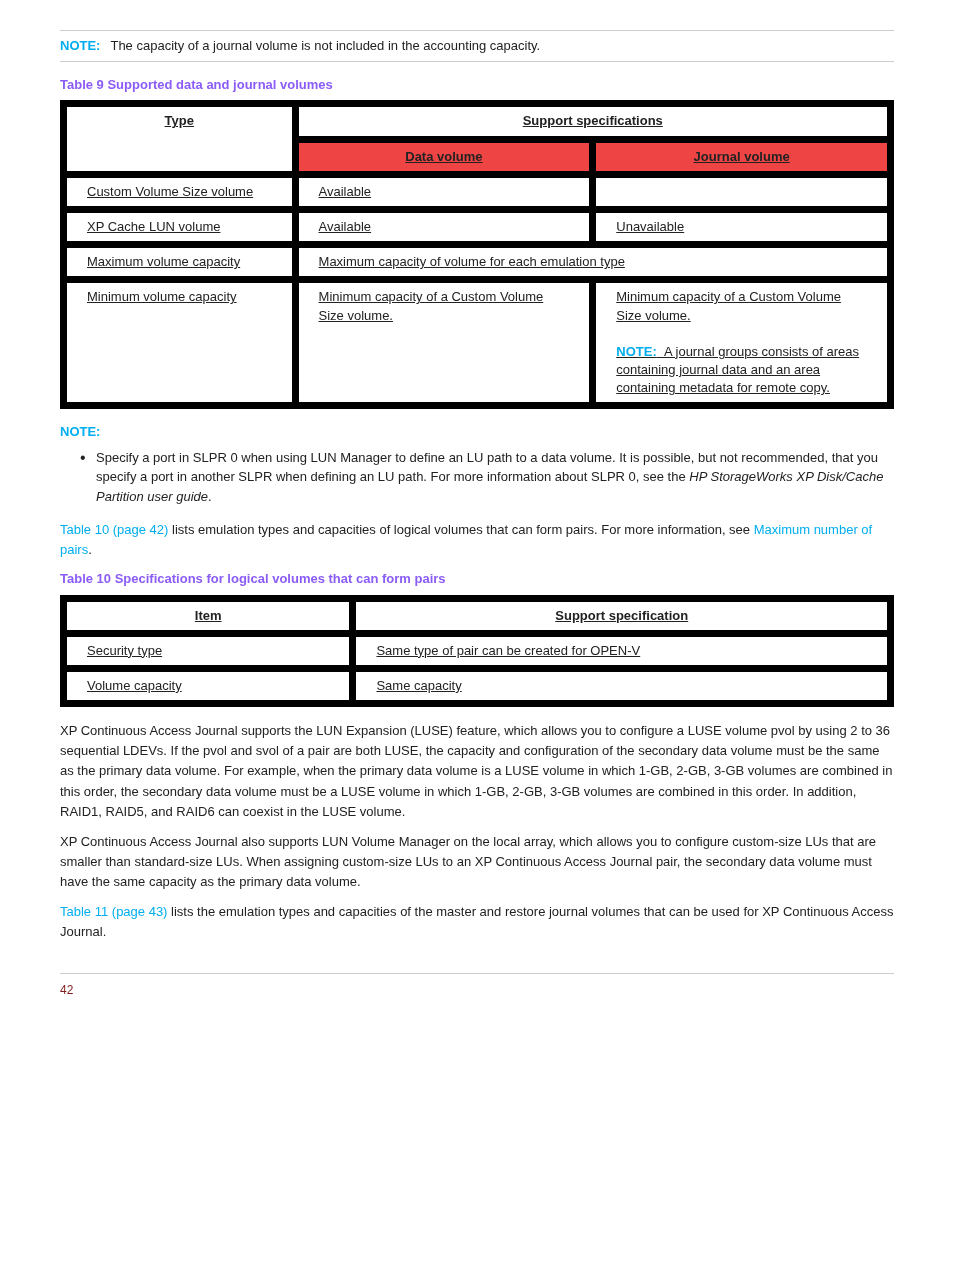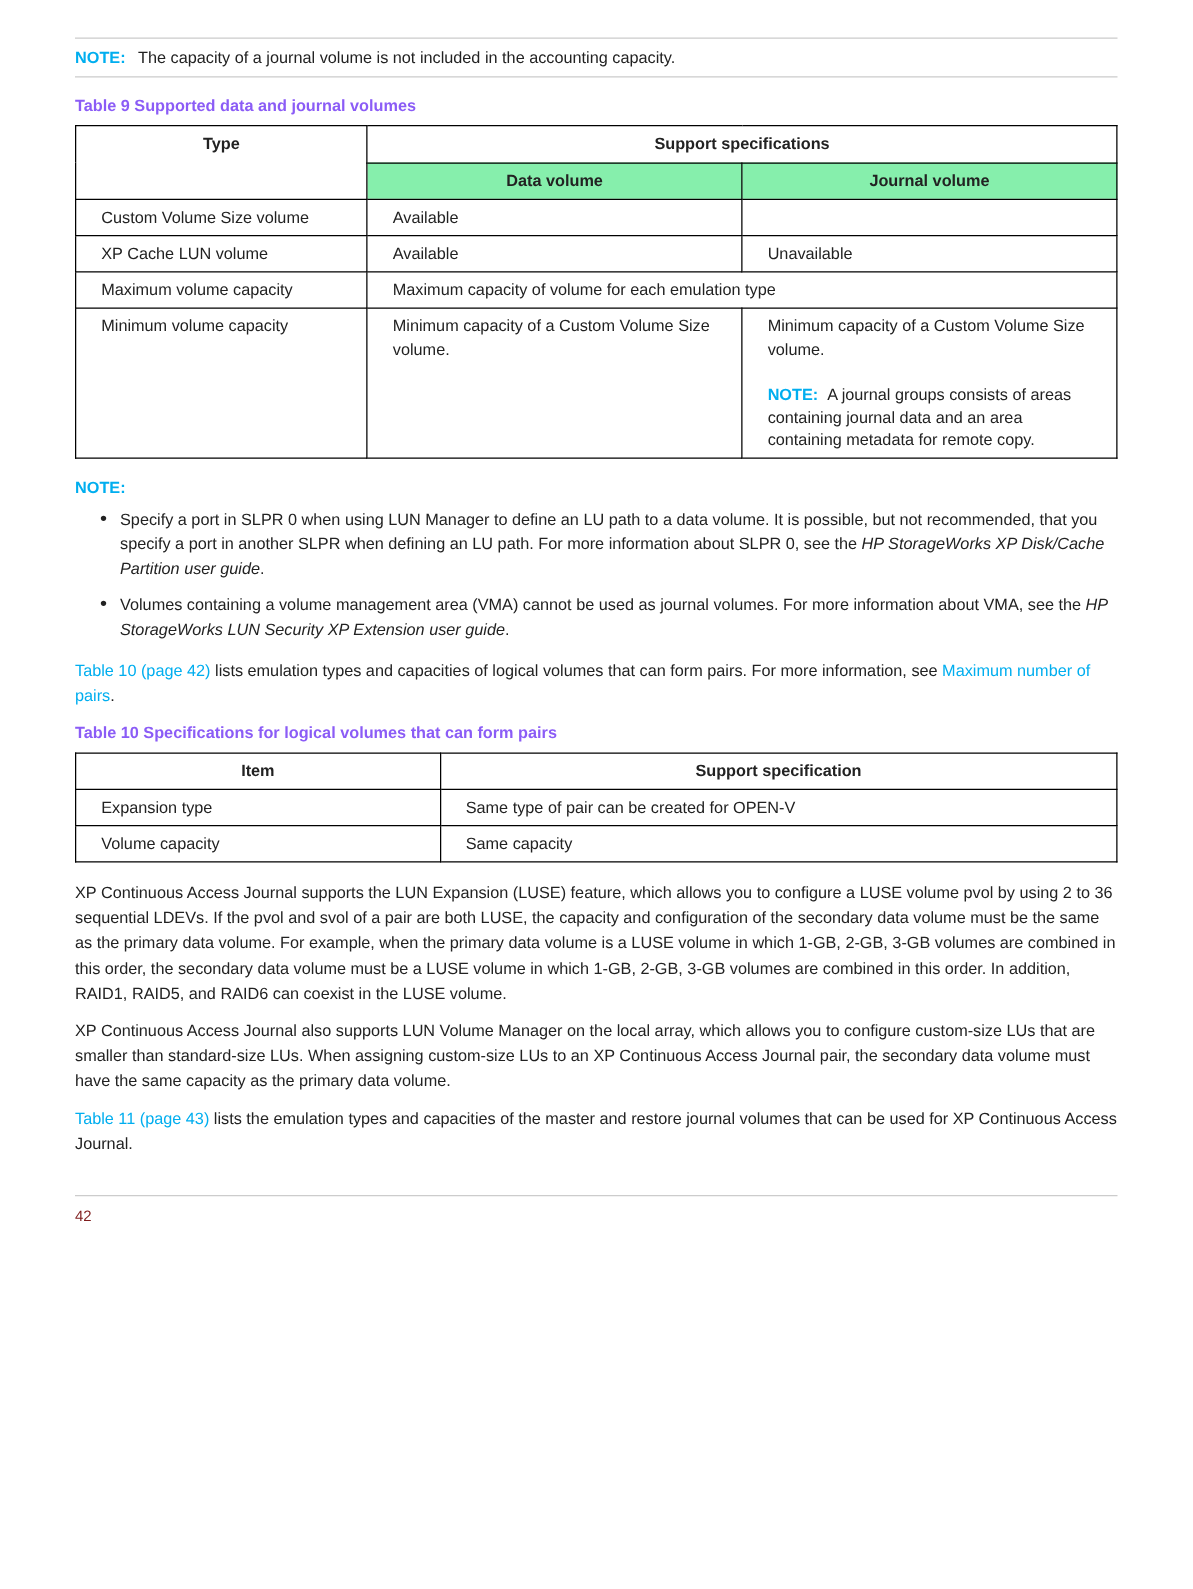--- a/index.html
+++ b/index.html
@@ -43,9 +43,10 @@
       font-size: 13px;
     }
     table th, table td {
-      border: 1px solid #000000;
+      border: 7px solid #000000;
       padding: 5px 20px;
       vertical-align: top;
+      text-decoration: underline;
     }
     table thead th {
       background: #fff;

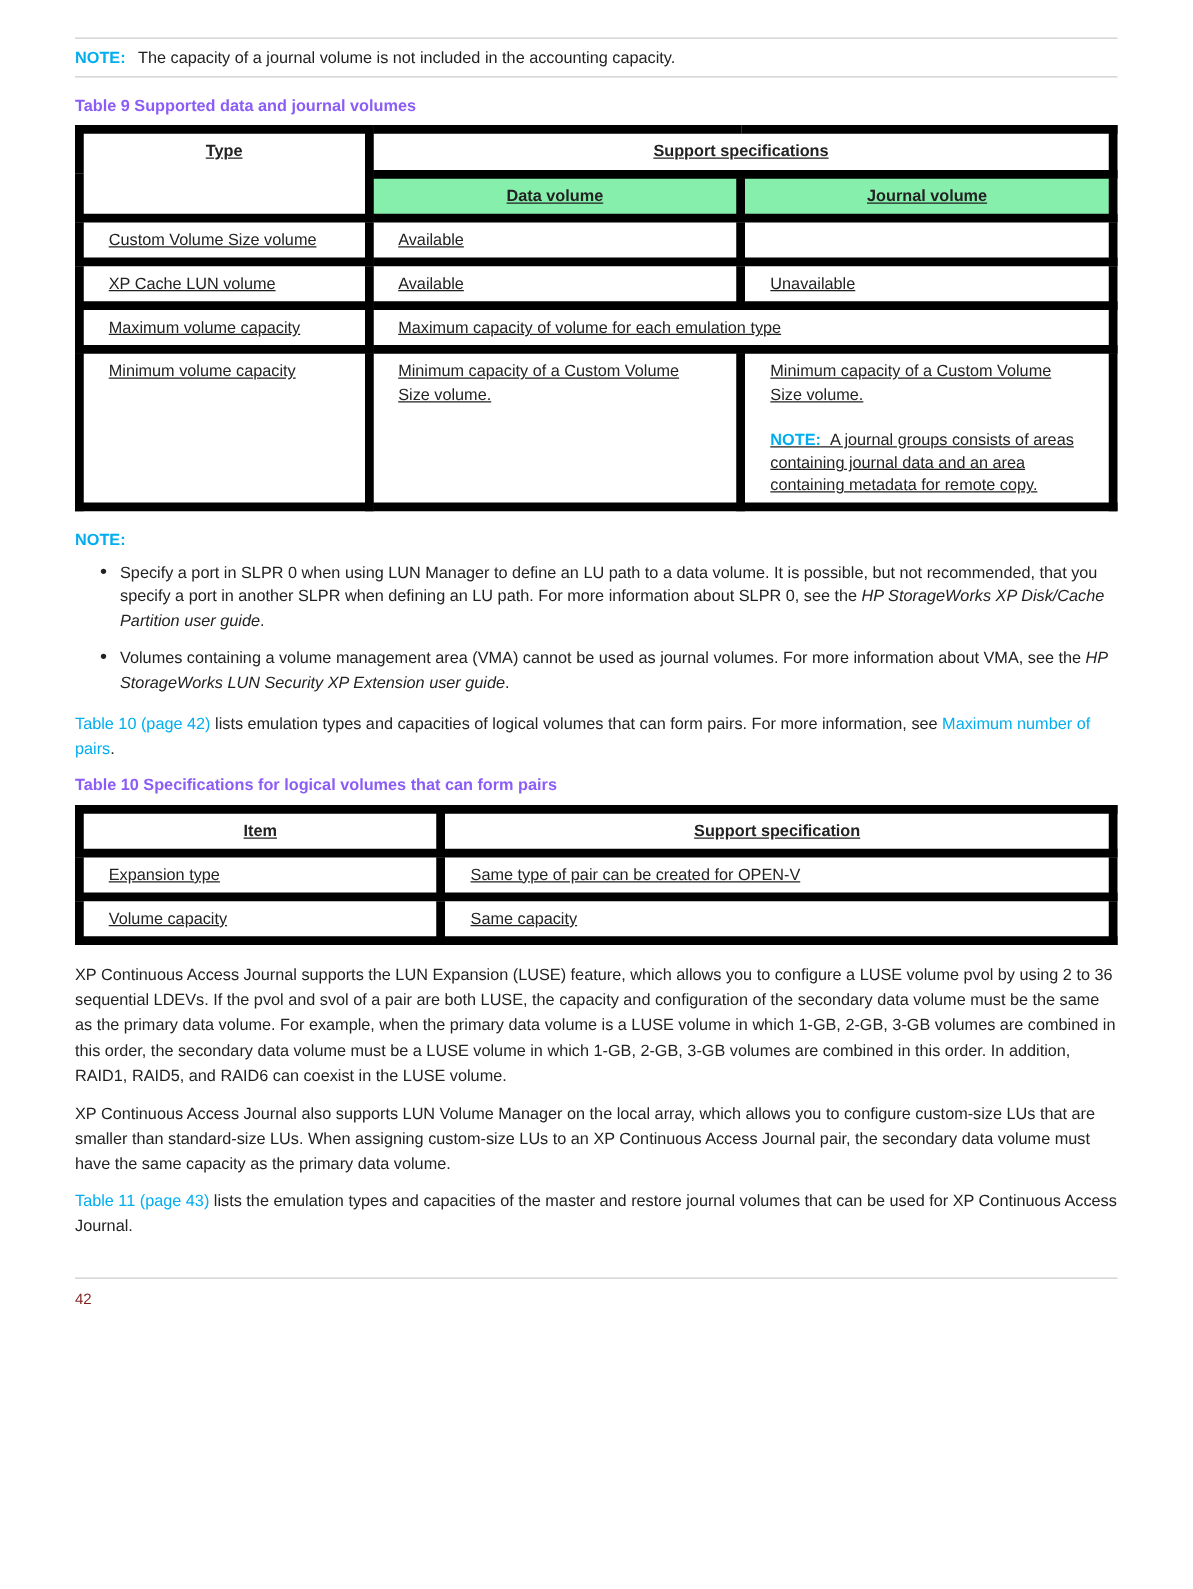--- a/index.html
+++ b/index.html
@@ -121,7 +121,7 @@
 
     .subheader-row th {
       font-weight: bold;
-      background: #86efac;
+      background: #ef4444;
     }
     .group-header th {
       font-weight: bold;

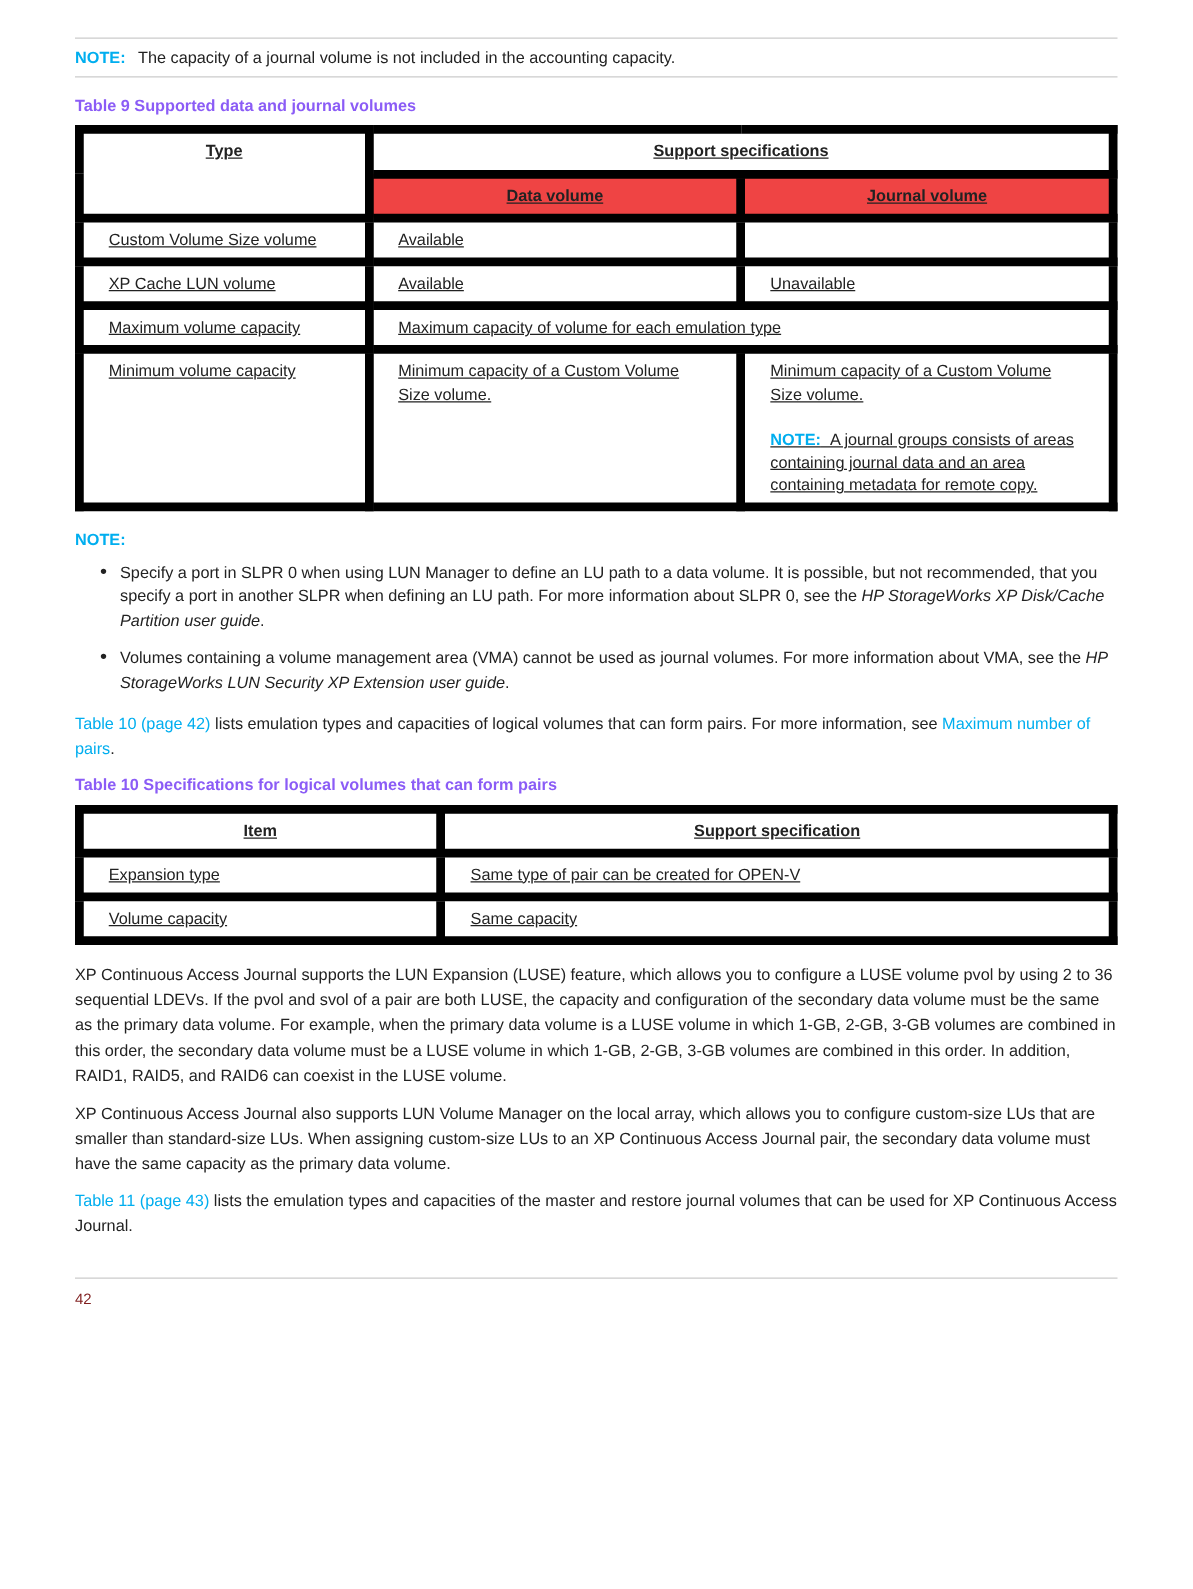--- a/index.html
+++ b/index.html
@@ -180,9 +180,6 @@
     <li>
       Specify a port in SLPR 0 when using LUN Manager to define an LU path to a data volume. It is possible, but not recommended, that you specify a port in another SLPR when defining an LU path. For more information about SLPR 0, see the <em>HP StorageWorks XP Disk/Cache Partition user guide</em>.
     </li>
-    <li>
-      Volumes containing a volume management area (VMA) cannot be used as journal volumes. For more information about VMA, see the <em>HP StorageWorks LUN Security XP Extension user guide</em>.
-    </li>
   </ul>
 </div>
 

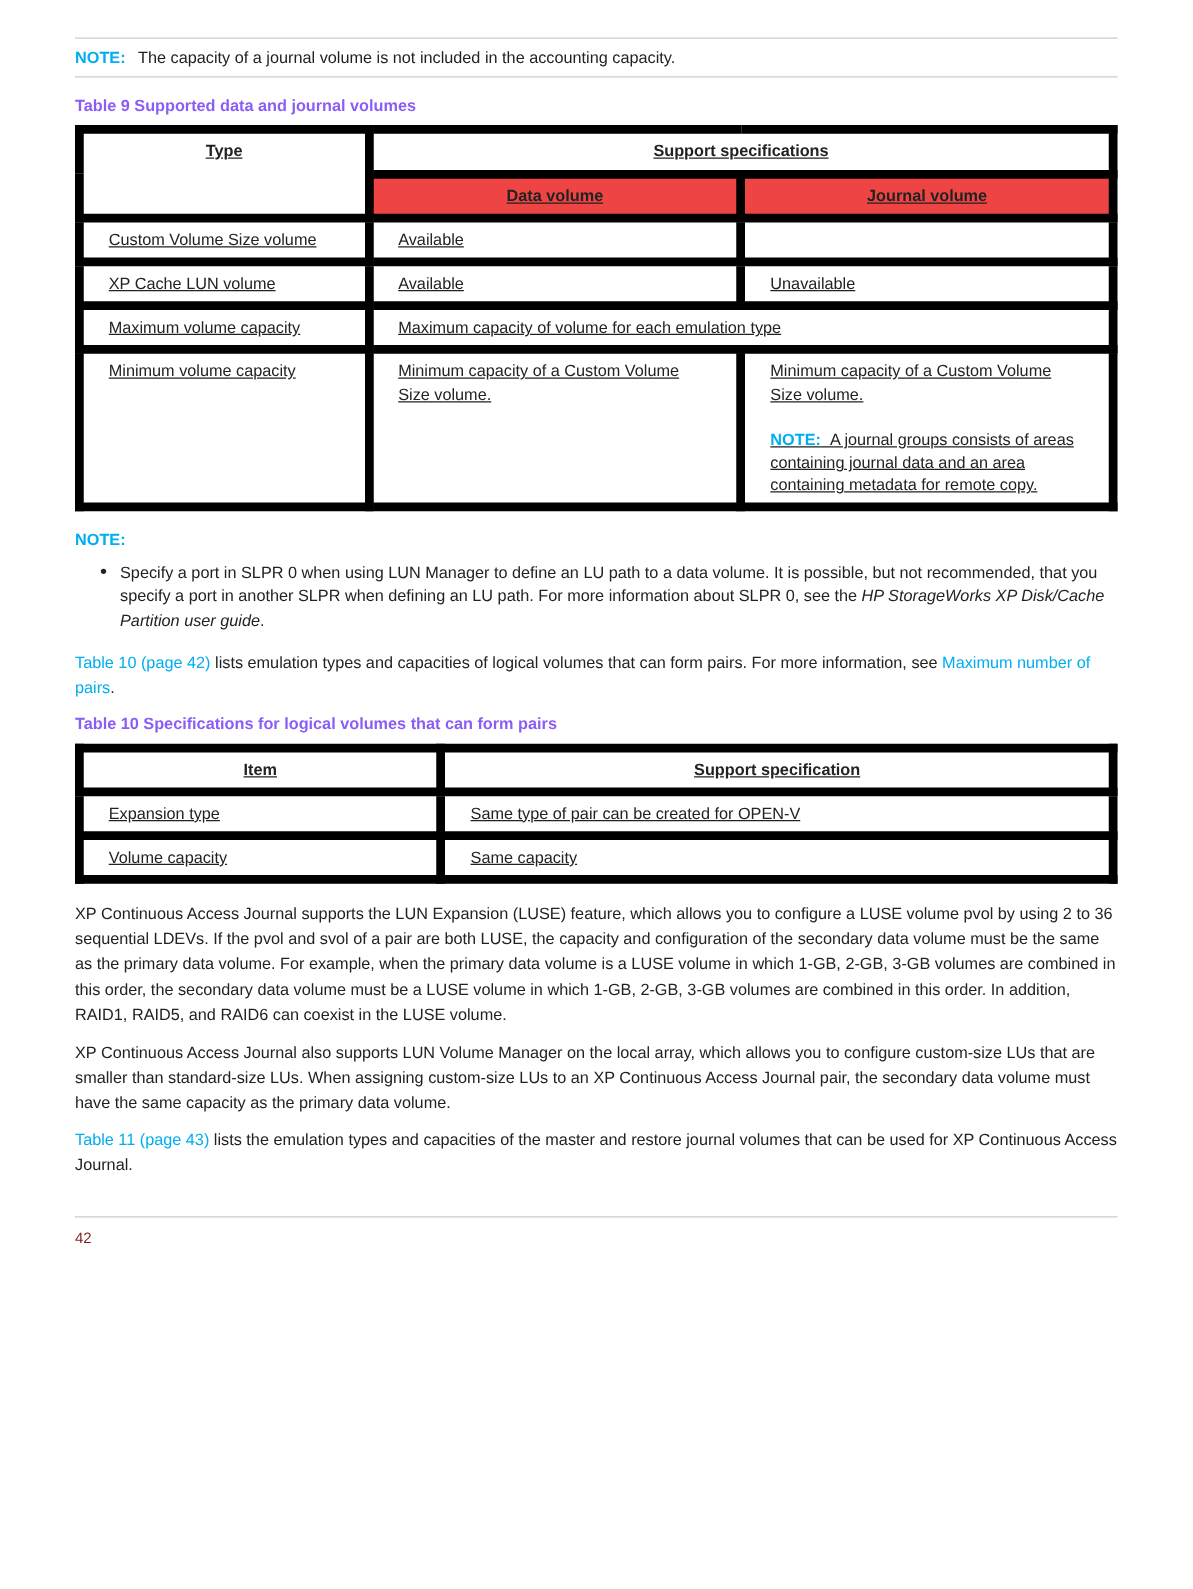--- a/index.html
+++ b/index.html
@@ -198,7 +198,7 @@
   </thead>
   <tbody>
     <tr>
-      <td>Expansion type</td>
+      <td>Security type</td>
       <td>Same type of pair can be created for OPEN-V</td>
     </tr>
     <tr>

